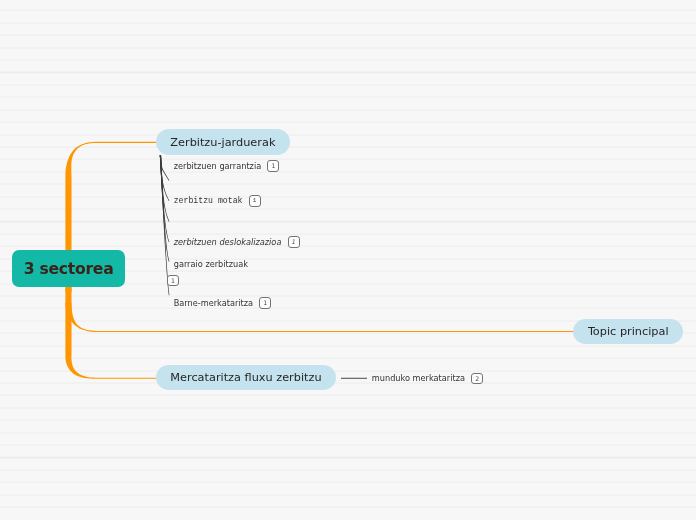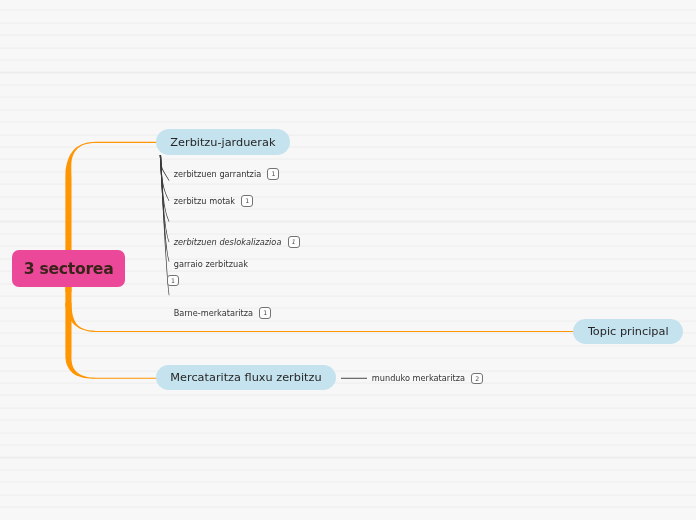--- a/index.html
+++ b/index.html
@@ -77,7 +77,7 @@
     </g>
   </svg>
 
-  <div class="leaf" style="left:173.7px;top:168px;justify-content:space-between;">
+  <div class="leaf" style="left:173.7px;top:160px;justify-content:space-between;">
     <span class="txt">zerbitzuen garrantzia</span>
     <span class="badge">1</span>
   </div>

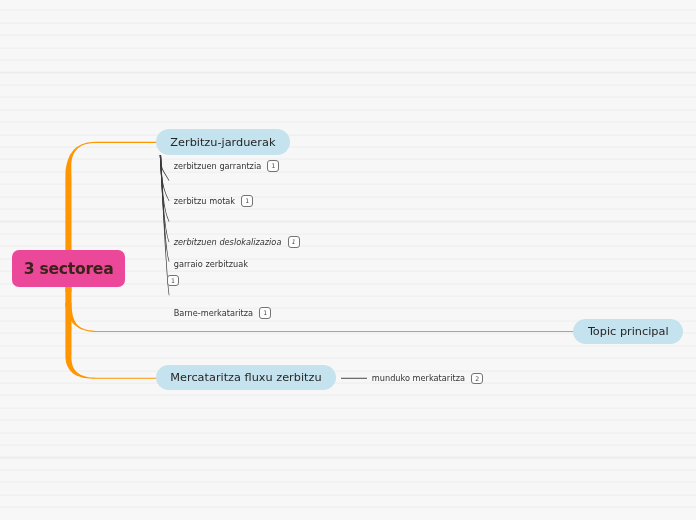--- a/index.html
+++ b/index.html
@@ -81,7 +81,7 @@
     <span class="txt">zerbitzuen garrantzia</span>
     <span class="badge">1</span>
   </div>
-  <div class="leaf" style="left:173.7px;top:194.90px;">
+  <div class="leaf" style="left:173.7px;top:194.90px;font-family:Liberation Mono, monospace;">
     <span class="txt">zerbitzu motak</span>
     <span class="badge">1</span>
   </div>

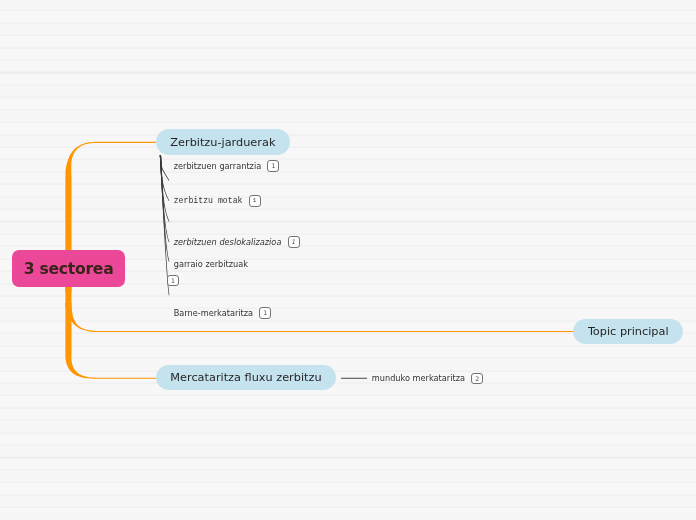--- a/index.html
+++ b/index.html
@@ -31,7 +31,7 @@
   .node span{will-change:opacity;}
   .node.root{
     border-radius:7px;
-    background:#ec4899;color:#3a241a;
+    background:#14b8a6;color:#3a241a;
     font-weight:bold;font-size:15.6px;letter-spacing:-0.25px;
   }
   .leaf{

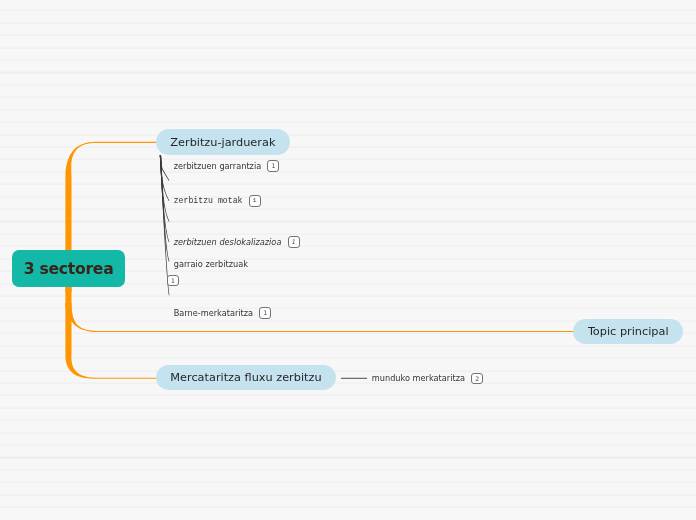--- a/index.html
+++ b/index.html
@@ -93,7 +93,7 @@
     <span class="txt">garraio zerbitzuak</span>
     <span class="badge">1</span>
   </div>
-  <div class="leaf" style="left:173.7px;top:307px;">
+  <div class="leaf" style="left:173.7px;top:297px;">
     <span class="txt">Barne-merkataritza</span>
     <span class="badge">1</span>
   </div>

